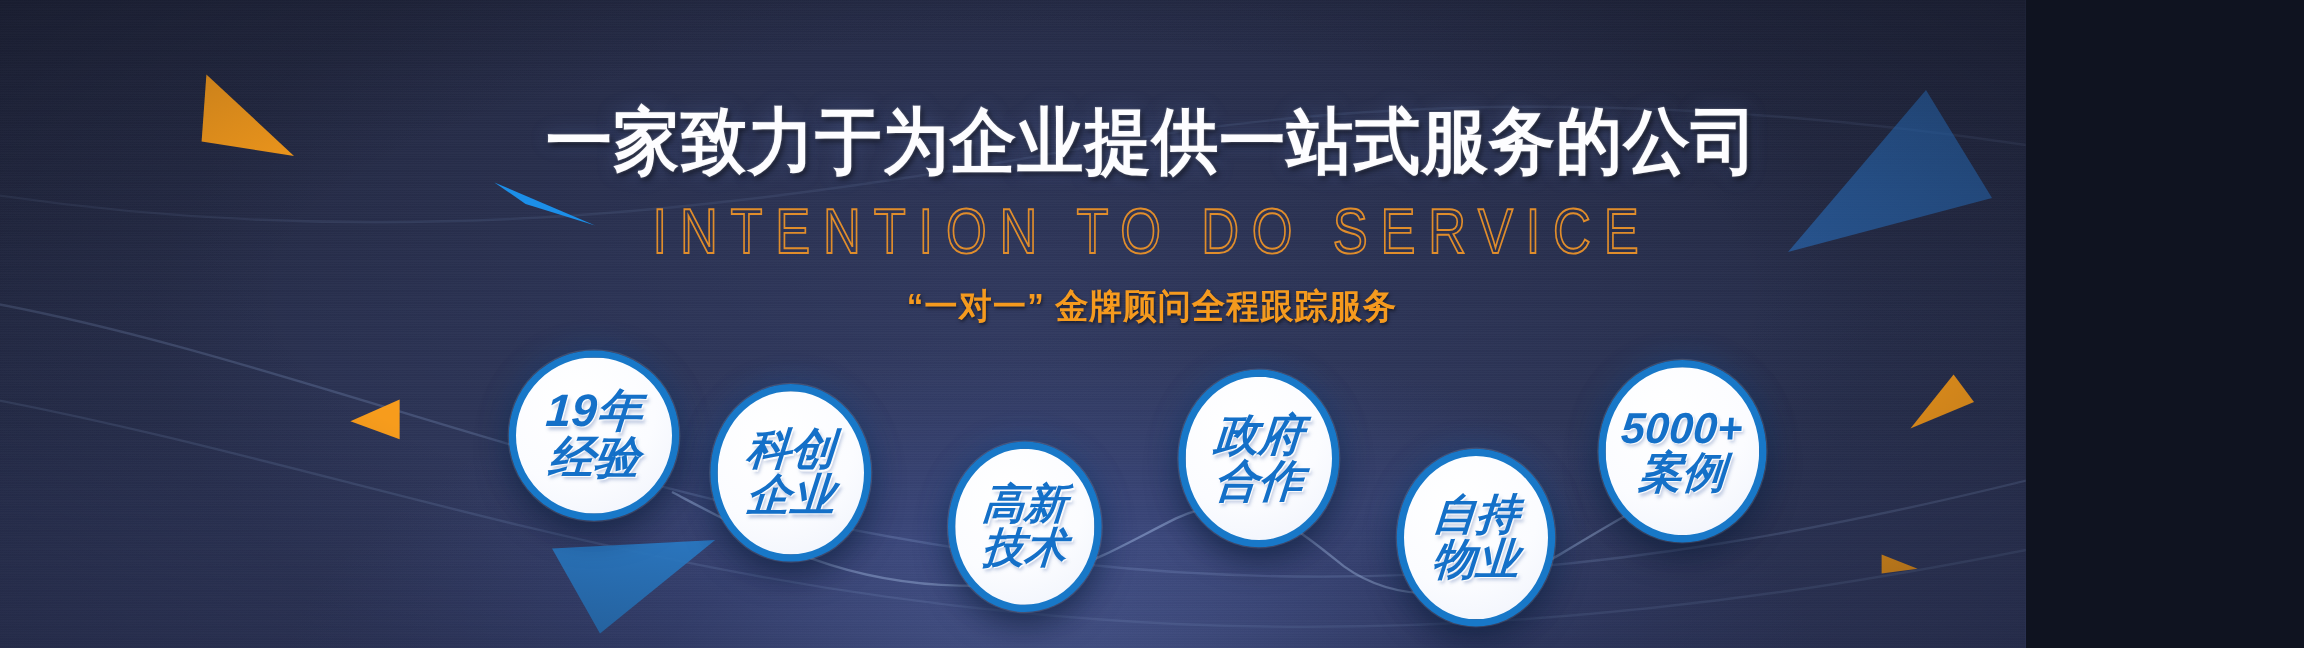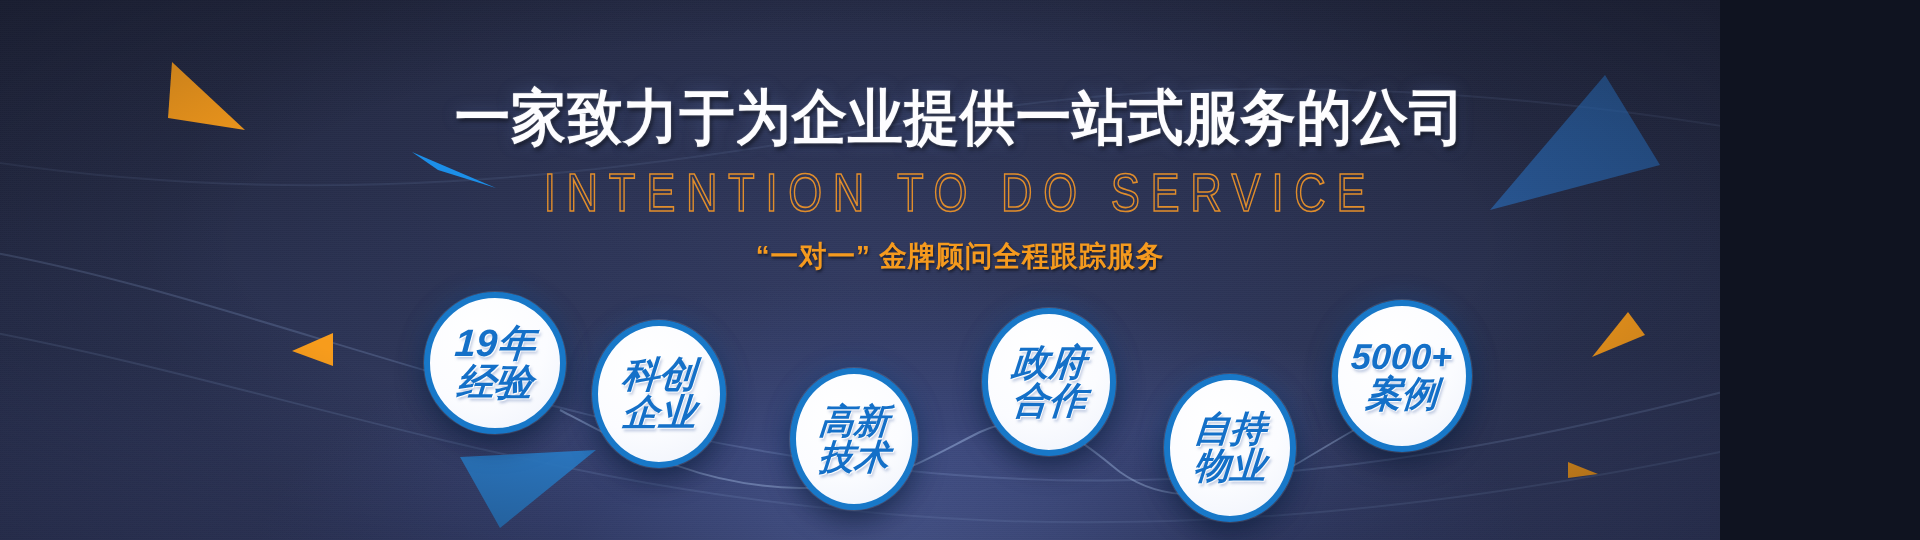--- a/index.html
+++ b/index.html
@@ -21,7 +21,6 @@
       radial-gradient(ellipse 900px 420px at 52% 108%, rgba(86,103,168,0.95) 0%, rgba(62,76,135,0.55) 38%, rgba(40,48,84,0.0) 72%),
       radial-gradient(ellipse 1300px 700px at 50% 50%, rgba(56,66,110,0.55) 0%, rgba(33,39,64,0.2) 55%, rgba(24,28,48,0.0) 80%),
       linear-gradient(180deg, #232840 0%, #262c47 35%, #2c3455 65%, #3c4675 100%);
-    padding-left: 32px;
   }
 
   

